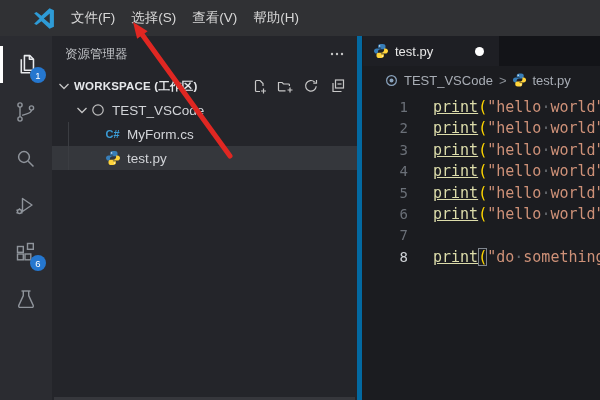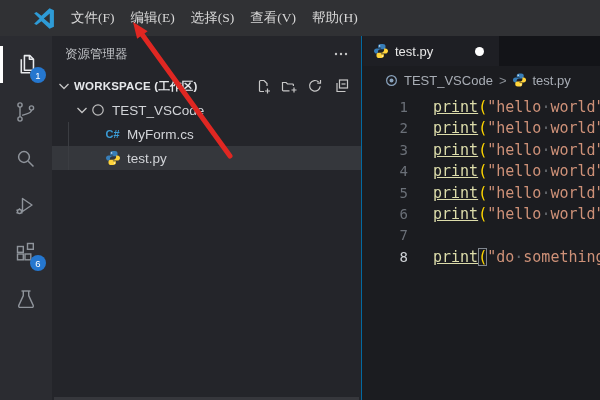--- a/index.html
+++ b/index.html
@@ -12,7 +12,7 @@
               background:#303134; display:flex; align-items:center; }
   .logo { margin-left:31px; width:25px; height:25px; display:flex; align-items:center; }
   .menubar { display:flex; margin-left:7px; }
-  .menu-item { color:#d8d8d8; font-size:13.5px; padding:4px 8px; white-space:nowrap;font-family:Liberation Serif, serif; }
+  .menu-item { color:#d8d8d8; font-size:13.5px; padding:4px 8px; white-space:nowrap; }
 
   
   .activitybar { position:absolute; left:0; top:36px; width:52px; height:364px;

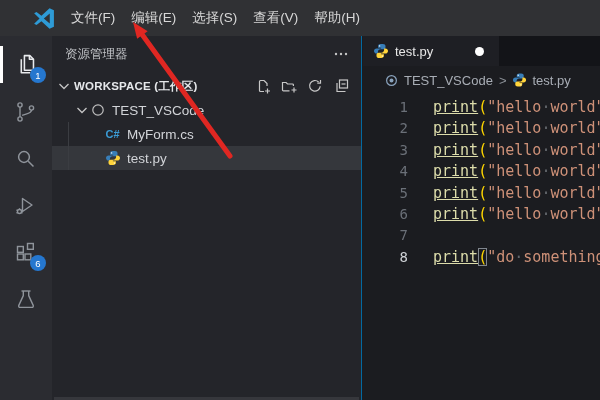--- a/index.html
+++ b/index.html
@@ -98,7 +98,6 @@
       </span>
     <div class="menubar">
         <span class="menu-item">文件(F)</span>
-        <span class="menu-item">编辑(E)</span>
         <span class="menu-item">选择(S)</span>
         <span class="menu-item">查看(V)</span>
         <span class="menu-item">帮助(H)</span>

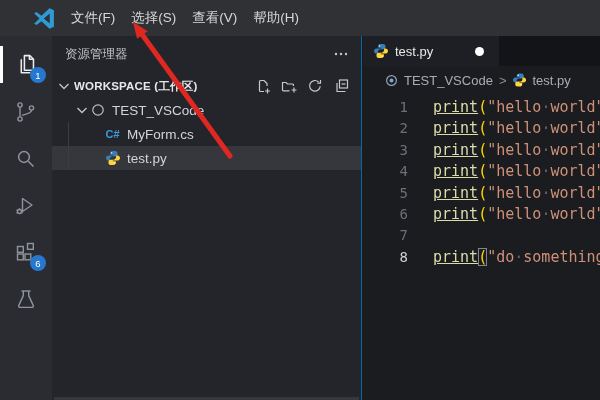--- a/index.html
+++ b/index.html
@@ -28,7 +28,7 @@
 
   
   .sidebar { position:absolute; left:52px; top:36px; width:310px; height:364px;
-             background:#24252a; border-right:1px solid #0369a1; }
+             background:#24252a; border-right:5px solid #0369a1; }
   .sb-title-row { position:absolute; top:8px; left:13px; right:12px; height:20px;
                   display:flex; align-items:center; }
   .sb-title { color:#c2c4c8; font-size:12.5px; }

